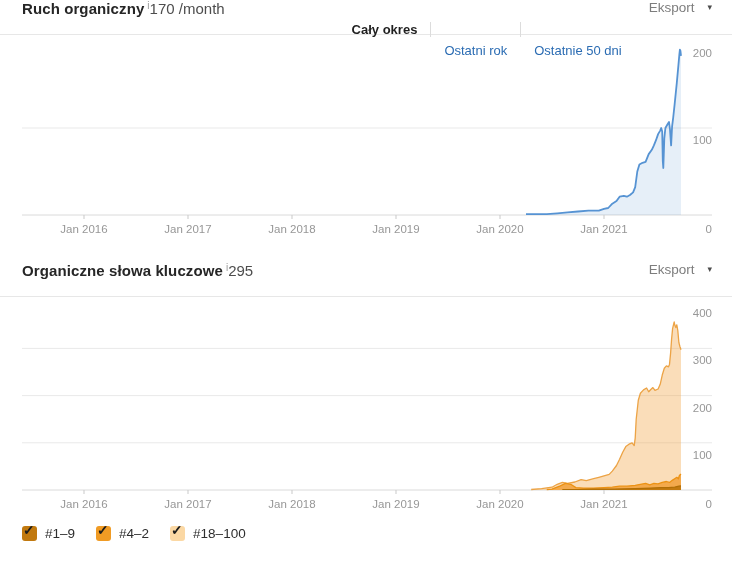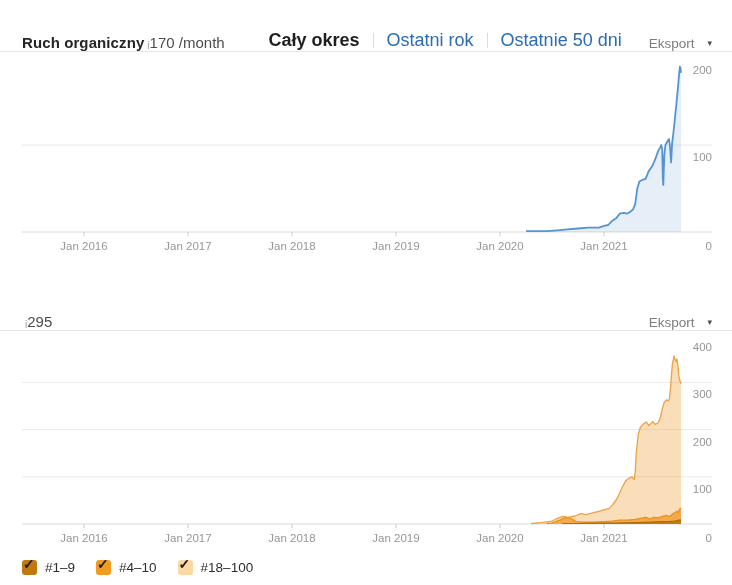--- a/index.html
+++ b/index.html
@@ -5,8 +5,8 @@
   * { margin:0; padding:0; box-sizing:border-box; }
   html,body { width:732px; height:585px; background:#ffffff; overflow:hidden;
     font-family:"Liberation Sans", sans-serif; }
-  .panel-header { display:flex; align-items:flex-end; height:52px;
-    padding:6px 20px 0 22px; border-bottom:1px solid #e7e7e7; }
+  .panel-header { display:flex; align-items:flex-start; height:35px;
+    padding:0 20px 0 22px; border-bottom:1px solid #e7e7e7; }
   .panel-title { font-size:15px; font-weight:bold; color:#262626; letter-spacing:.1px; }
   .info-icon { font-size:10px; color:#9a9a9a; margin-left:3px; vertical-align:6px; font-style:normal; }
   .metric-value { font-size:15px; color:#4d4d4d; white-space:pre; }

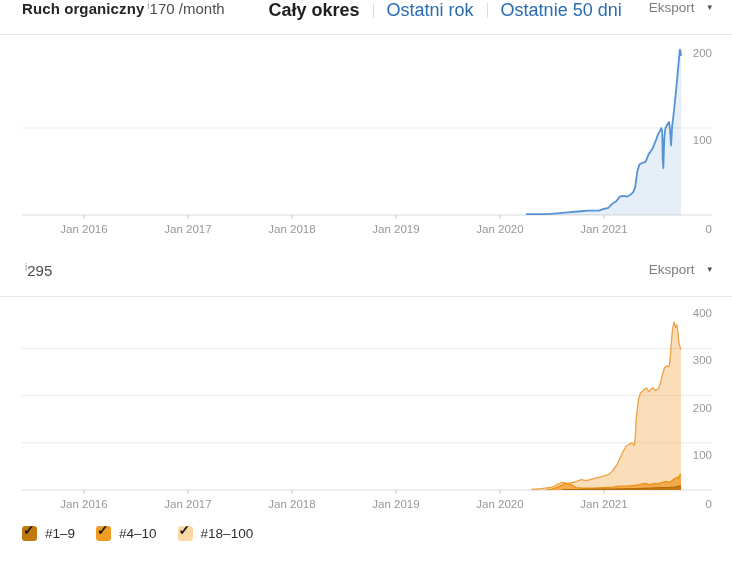--- a/index.html
+++ b/index.html
@@ -11,7 +11,7 @@
   .info-icon { font-size:10px; color:#9a9a9a; margin-left:3px; vertical-align:6px; font-style:normal; }
   .metric-value { font-size:15px; color:#4d4d4d; white-space:pre; }
   .tabs { margin-left:auto; display:flex; align-items:center; }
-  .tab { font-size:18px; cursor:pointer; white-space:nowrap; }
+  .tab { font-size:13px; cursor:pointer; white-space:nowrap; }
   .tab.active { color:#1f1f1f; font-weight:bold; }
   .tab.link { color:#2b6cb3; }
   .tab-sep { width:1px; height:15px; background:#dcdcdc; margin:0 13px; }

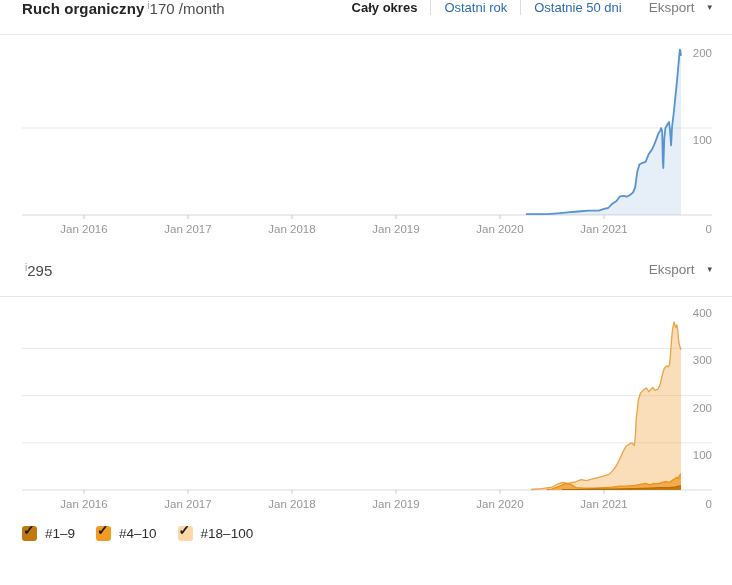--- a/index.html
+++ b/index.html
@@ -13,7 +13,7 @@
   .tabs { margin-left:auto; display:flex; align-items:center; }
   .tab { font-size:13px; cursor:pointer; white-space:nowrap; }
   .tab.active { color:#1f1f1f; font-weight:bold; }
-  .tab.link { color:#2b6cb3; }
+  .tab.link { color:#2b6cb3;margin-top:43px; }
   .tab-sep { width:1px; height:15px; background:#dcdcdc; margin:0 13px; }
   .export-btn { display:flex; align-items:center; gap:13px; margin-left:27px;
     color:#7d7d7d; font-size:13.5px; cursor:pointer; }

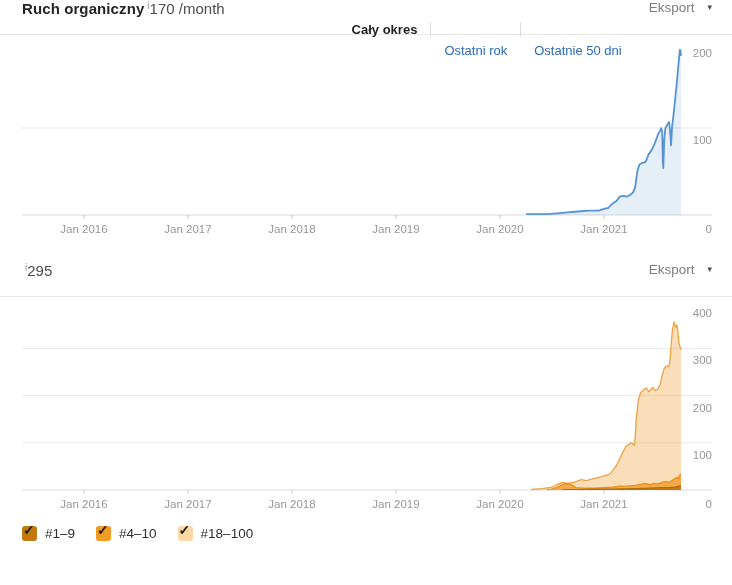--- a/index.html
+++ b/index.html
@@ -75,6 +75,7 @@
 
 <section class="panel panel-2">
   <div class="panel-header">
+    <span class="panel-title">Organiczne słowa kluczowe</span>
     <sup class="info-icon">i</sup>
     <span class="metric-value">295</span>
     <div class="export-btn push-right">

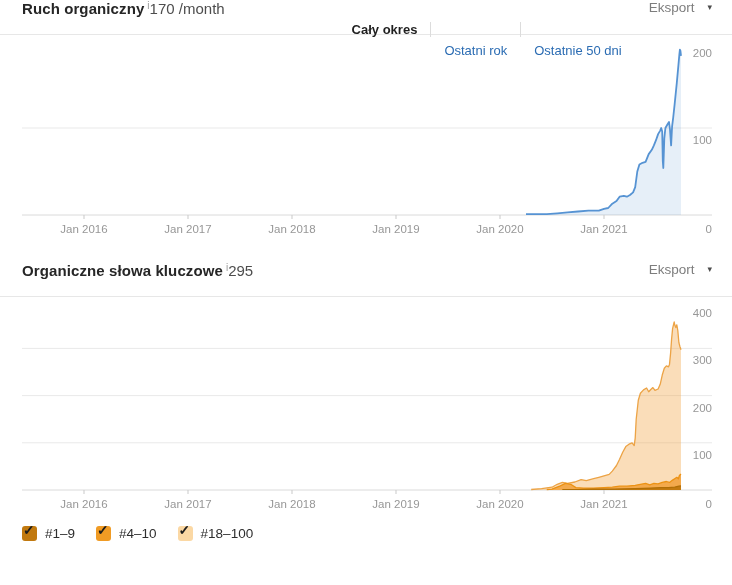--- a/index.html
+++ b/index.html
@@ -127,7 +127,7 @@
     <span class="cbx" style="background: rgb(240, 155, 36);">
         <span class="check">✓</span>
       </span>
-    <span class="legend-label">#4–10</span>
+    <span class="legend-label">#4–2</span>
   </div>
   <div class="legend-item">
     <span class="cbx" style="background: rgb(251, 216, 164);">

